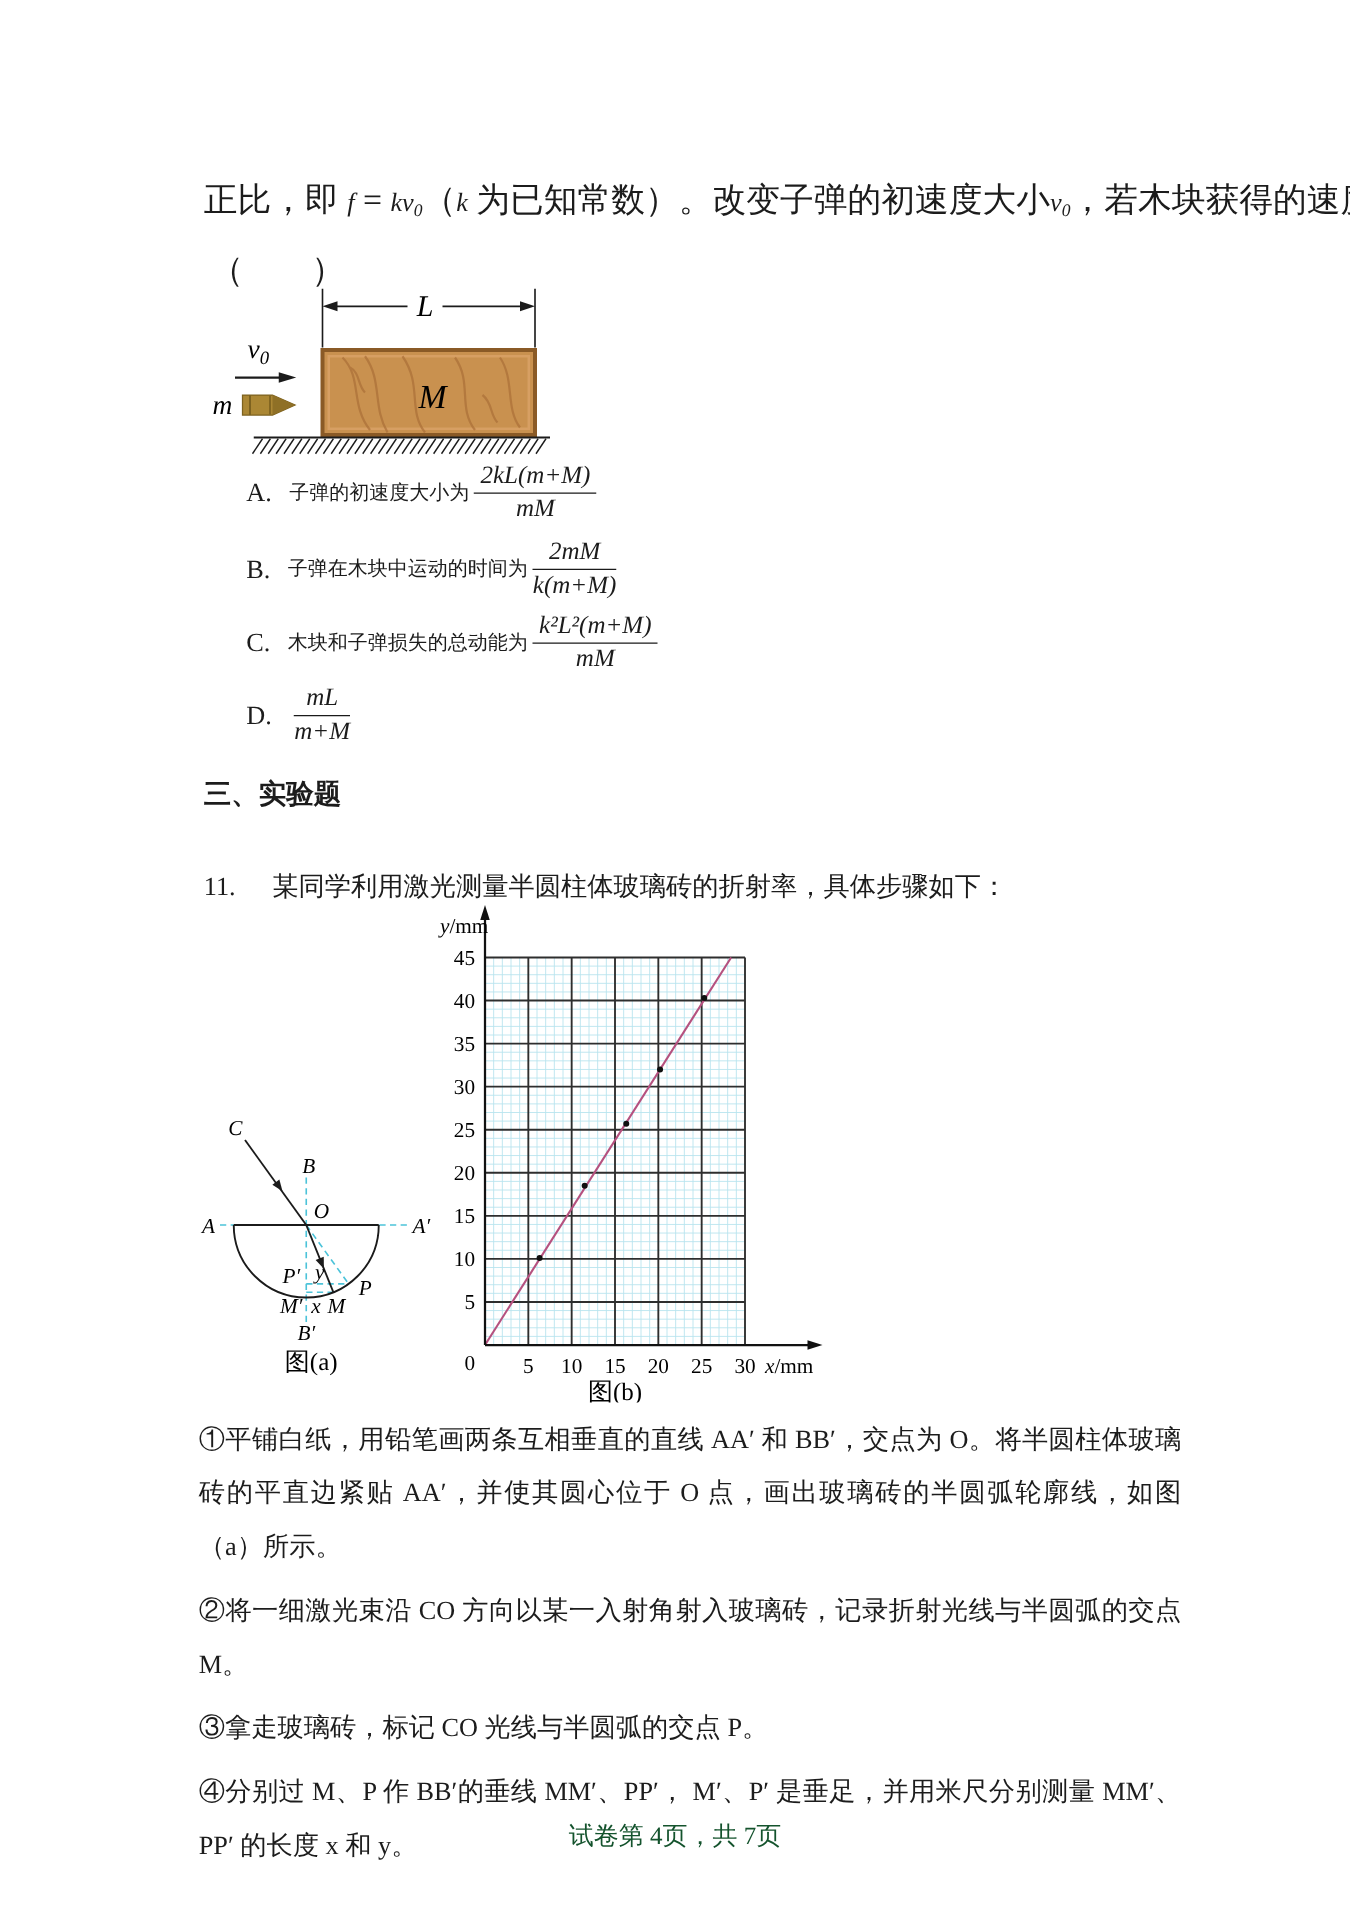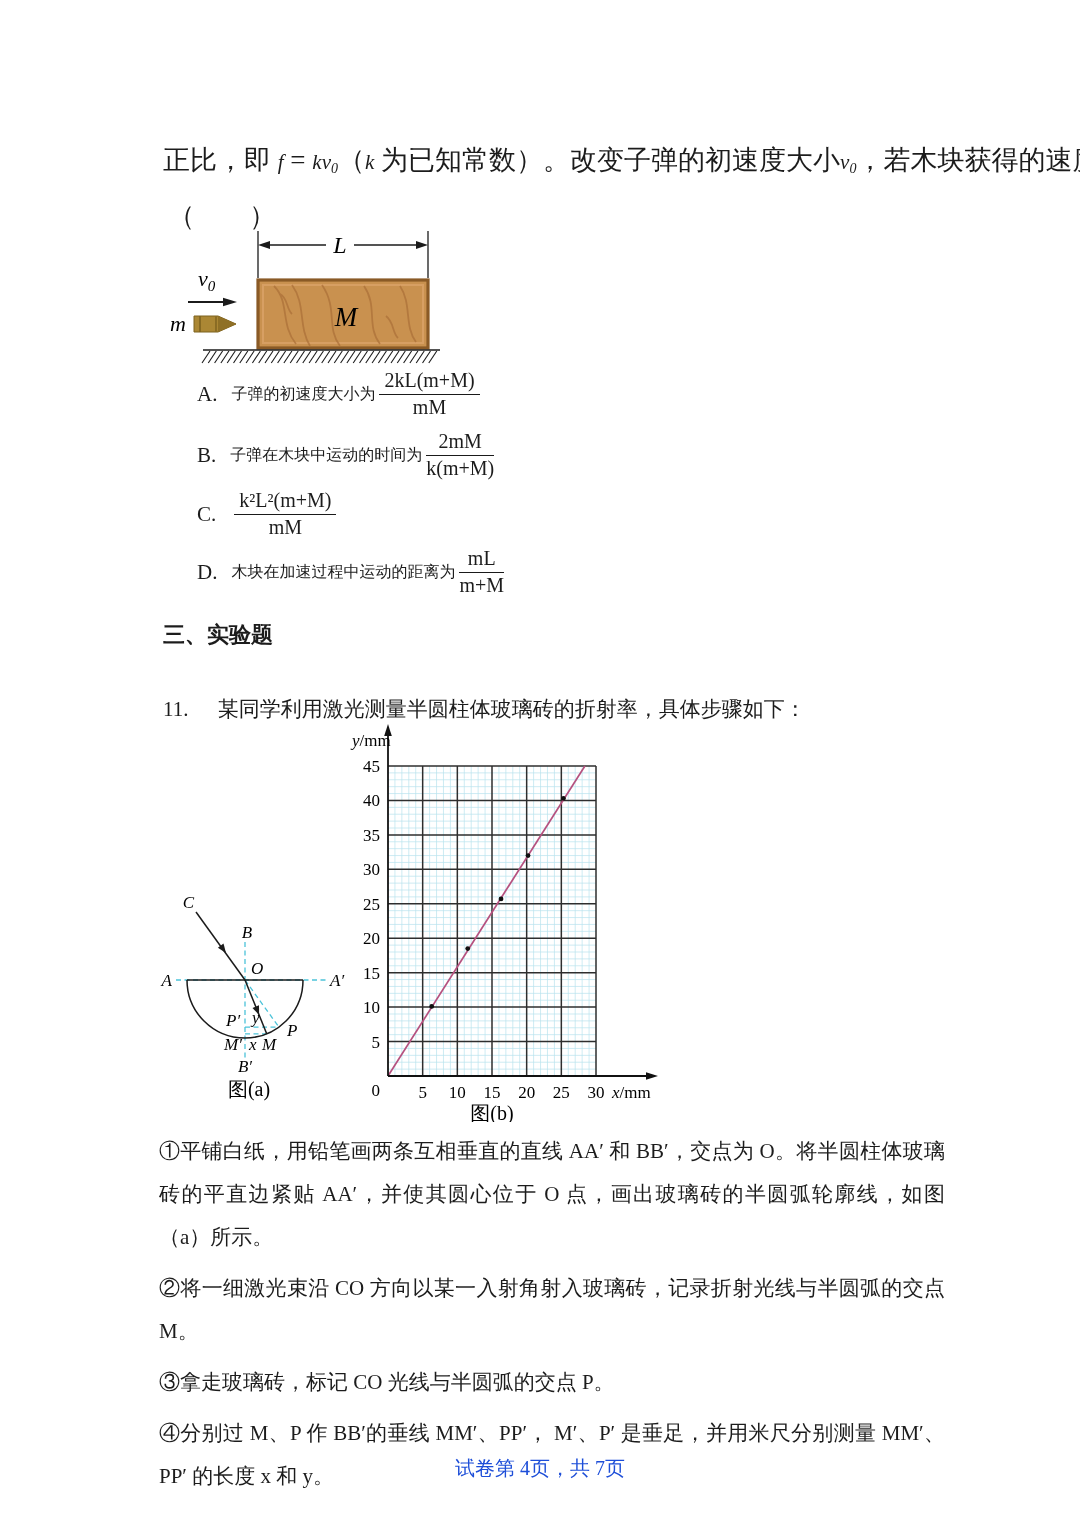--- a/index.html
+++ b/index.html
@@ -18,7 +18,7 @@
   .opt .lbl{font-size:21px;margin-right:14px;}
   .opt .txt{font-size:16px;}
   .frac{display:inline-block;text-align:center;vertical-align:middle;margin-left:4px;
-        font-size:20px;line-height:1.18;}
+        font-style:italic;font-size:20px;line-height:1.18;}
   .frac .num{display:block;border-bottom:1.4px solid #1a1a1a;padding:0 5px 1px 5px;}
   .frac .den{display:block;padding-top:1px;}
   .sec-title{font-size:22px;font-weight:bold;}

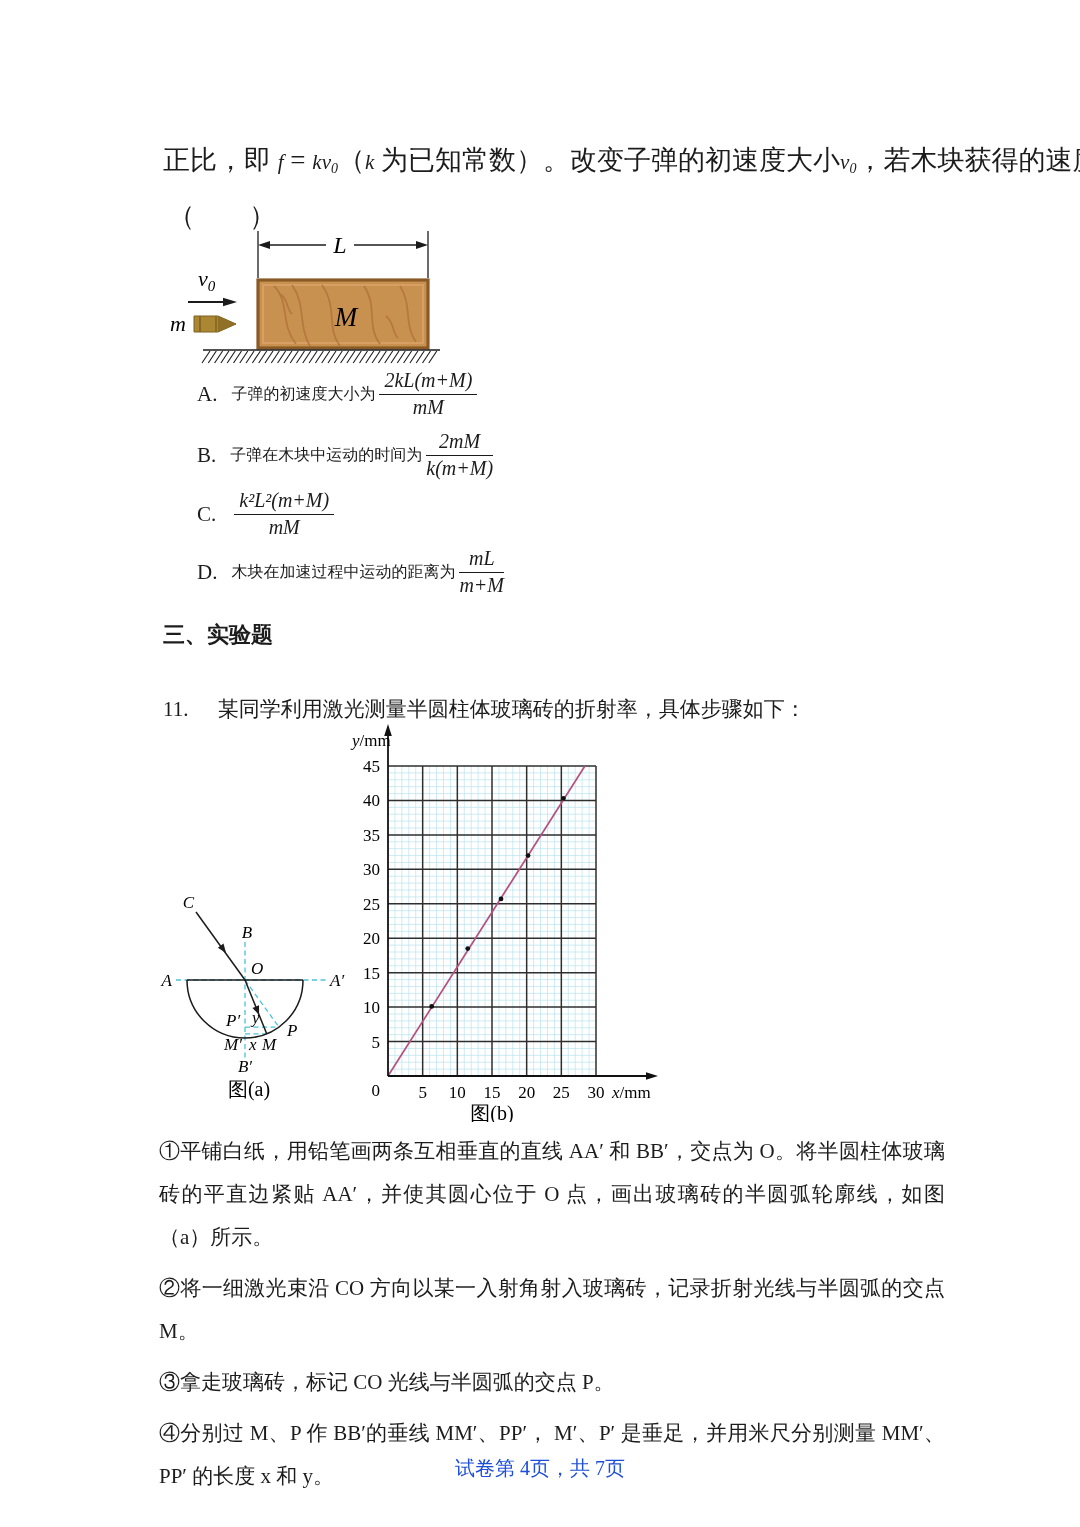--- a/index.html
+++ b/index.html
@@ -133,6 +133,7 @@
 </div>
 <div class="opt" style="top:486px;height:56px;">
   <span class="lbl">C.</span>
+  <span class="txt">木块和子弹损失的总动能为</span>
   <span class="frac">
       <span class="num">k²L²(m+M)</span>
       <span class="den">mM</span>

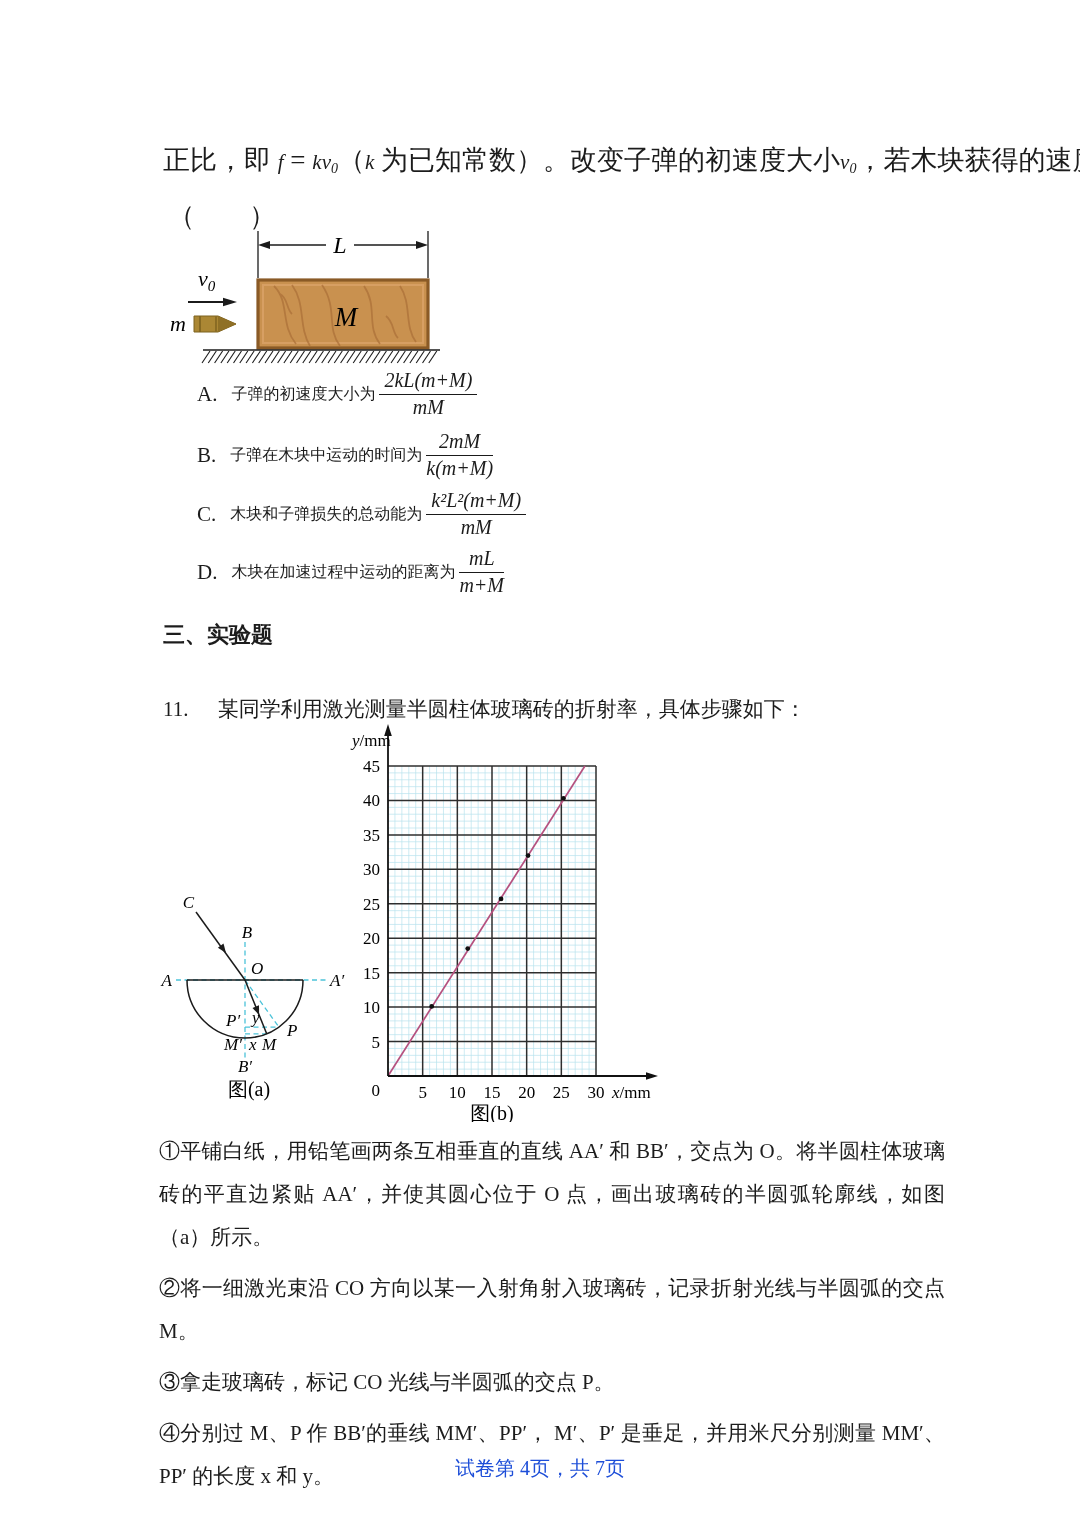--- a/index.html
+++ b/index.html
@@ -141,7 +141,6 @@
 </div>
 <div class="opt" style="top:546px;height:52px;">
   <span class="lbl">D.</span>
-  <span class="txt">木块在加速过程中运动的距离为</span>
   <span class="frac">
       <span class="num">mL</span>
       <span class="den">m+M</span>

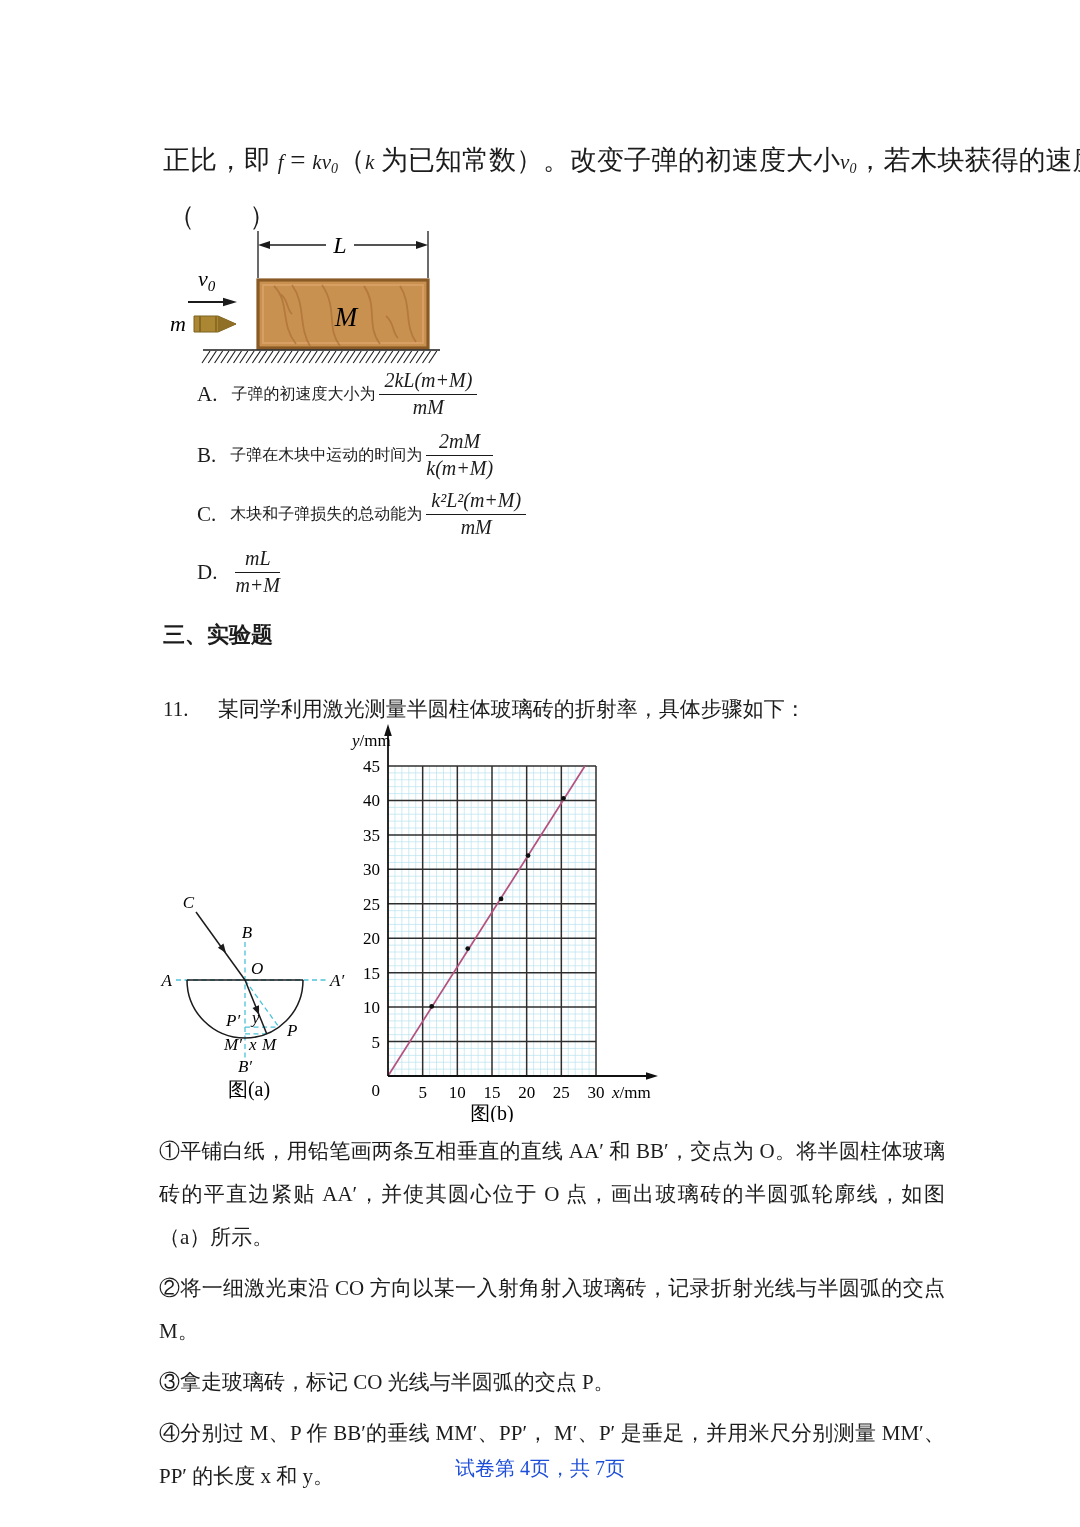--- a/index.html
+++ b/index.html
@@ -25,7 +25,7 @@
   .q11{font-size:21px;}
   .steps{width:802px;text-align:justify;}
   .steps p{margin:8px;font-size:21px;line-height:43px;}
-  .footer{width:1080px;text-align:center;font-size:20px;color:#1d4ed8;}
+  .footer{width:1080px;text-align:center;font-size:20px;color:#14532d;}
   svg text{font-family:"Liberation Serif","DejaVu Serif",serif;}
   .svgmath{font-style:italic;}
 </style>

